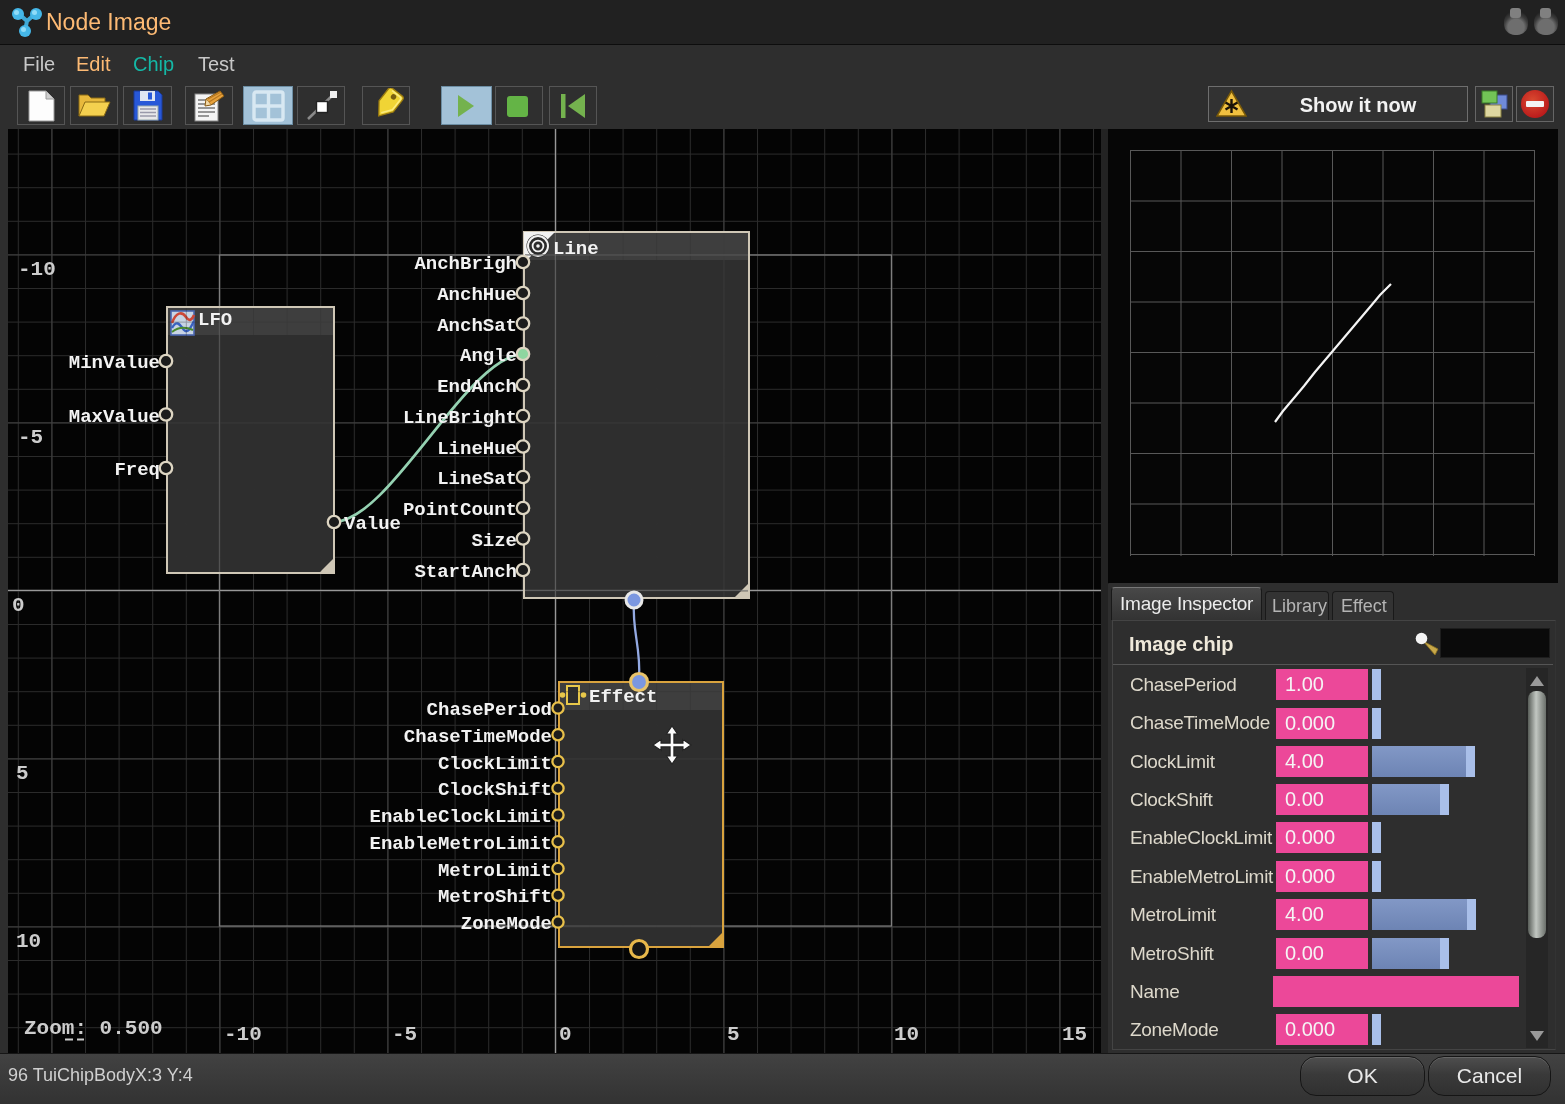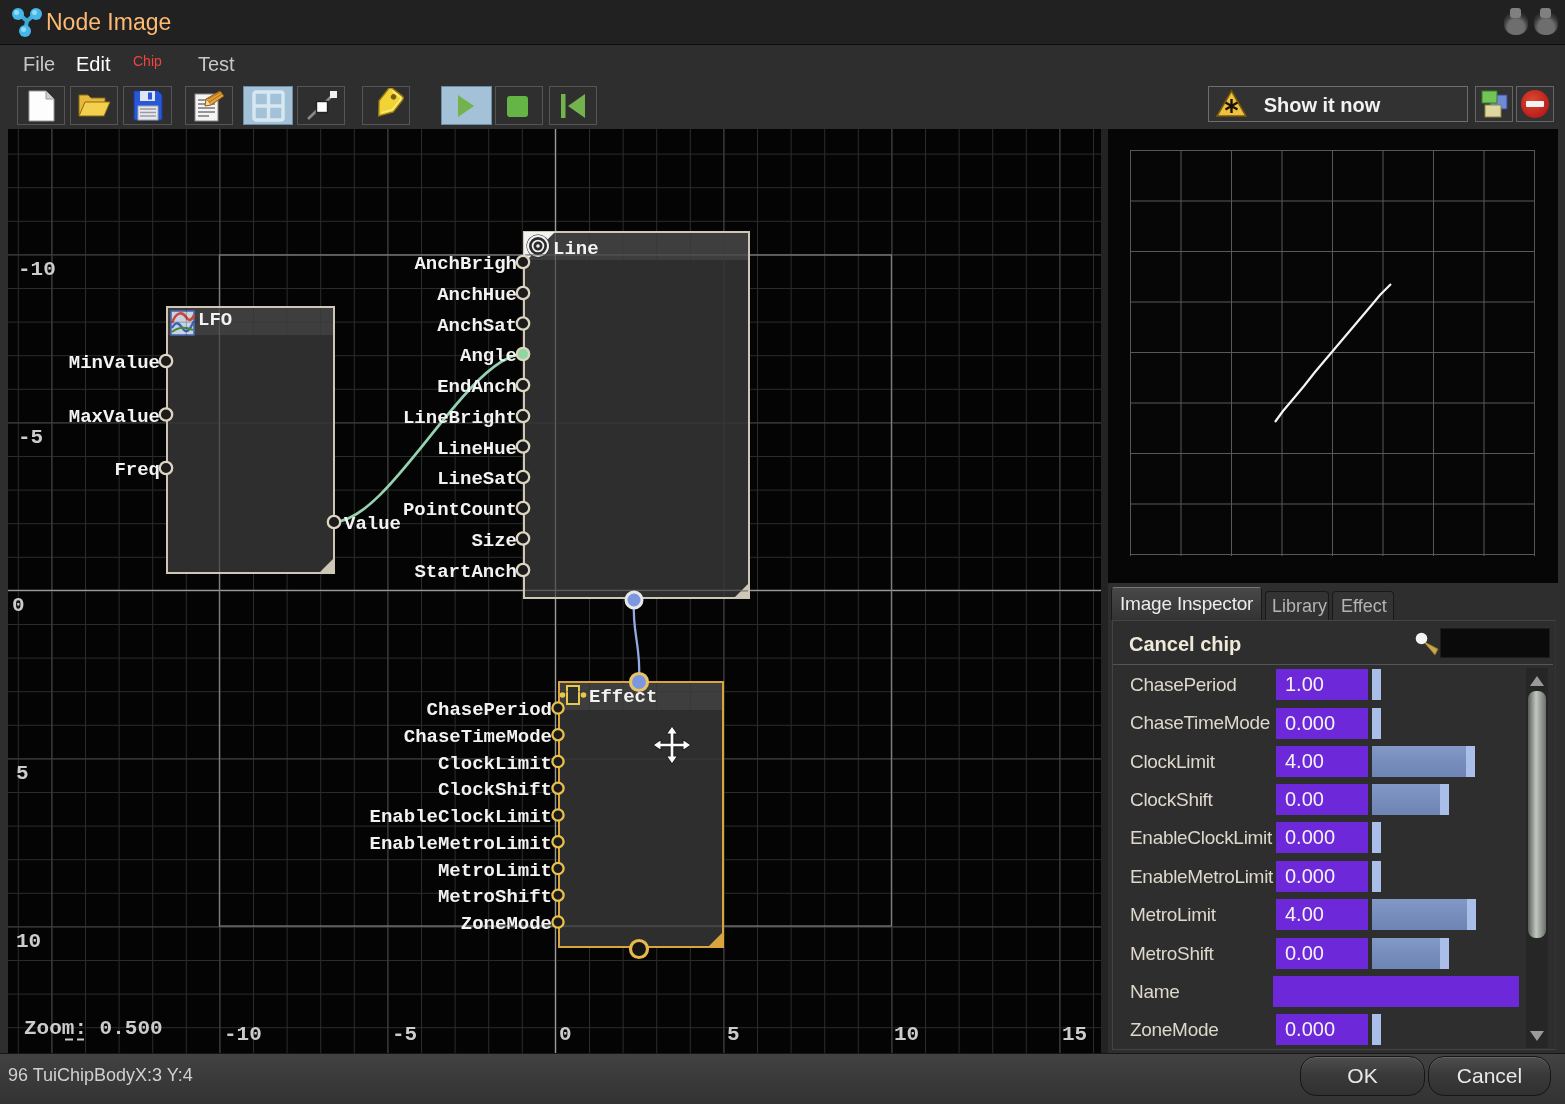--- a/index.html
+++ b/index.html
@@ -48,7 +48,7 @@
 <div class="abs" style="left:1540px;top:8px;width:11px;height:10px;background:#808080;border-radius:3px"></div>
 <div class="abs" id="menubar"></div>
 <div class="abs" style="left:23px;top:53px;font-size:20px;color:#c8c8c8;">File</div>
-<div class="abs" style="left:76px;top:53px;font-size:20px;color:#ffffff;">Edit</div>
+<div class="abs" style="left:76px;top:53px;font-size:20px;color:#fdba74;">Edit</div>
 <div class="abs" style="left:133px;top:53px;font-size:14px;color:#ef4444;">Chip</div>
 <div class="abs" style="left:198px;top:53px;font-size:20px;color:#c8c8c8;">Test</div>
 <div class="abs" id="toolbar"></div>

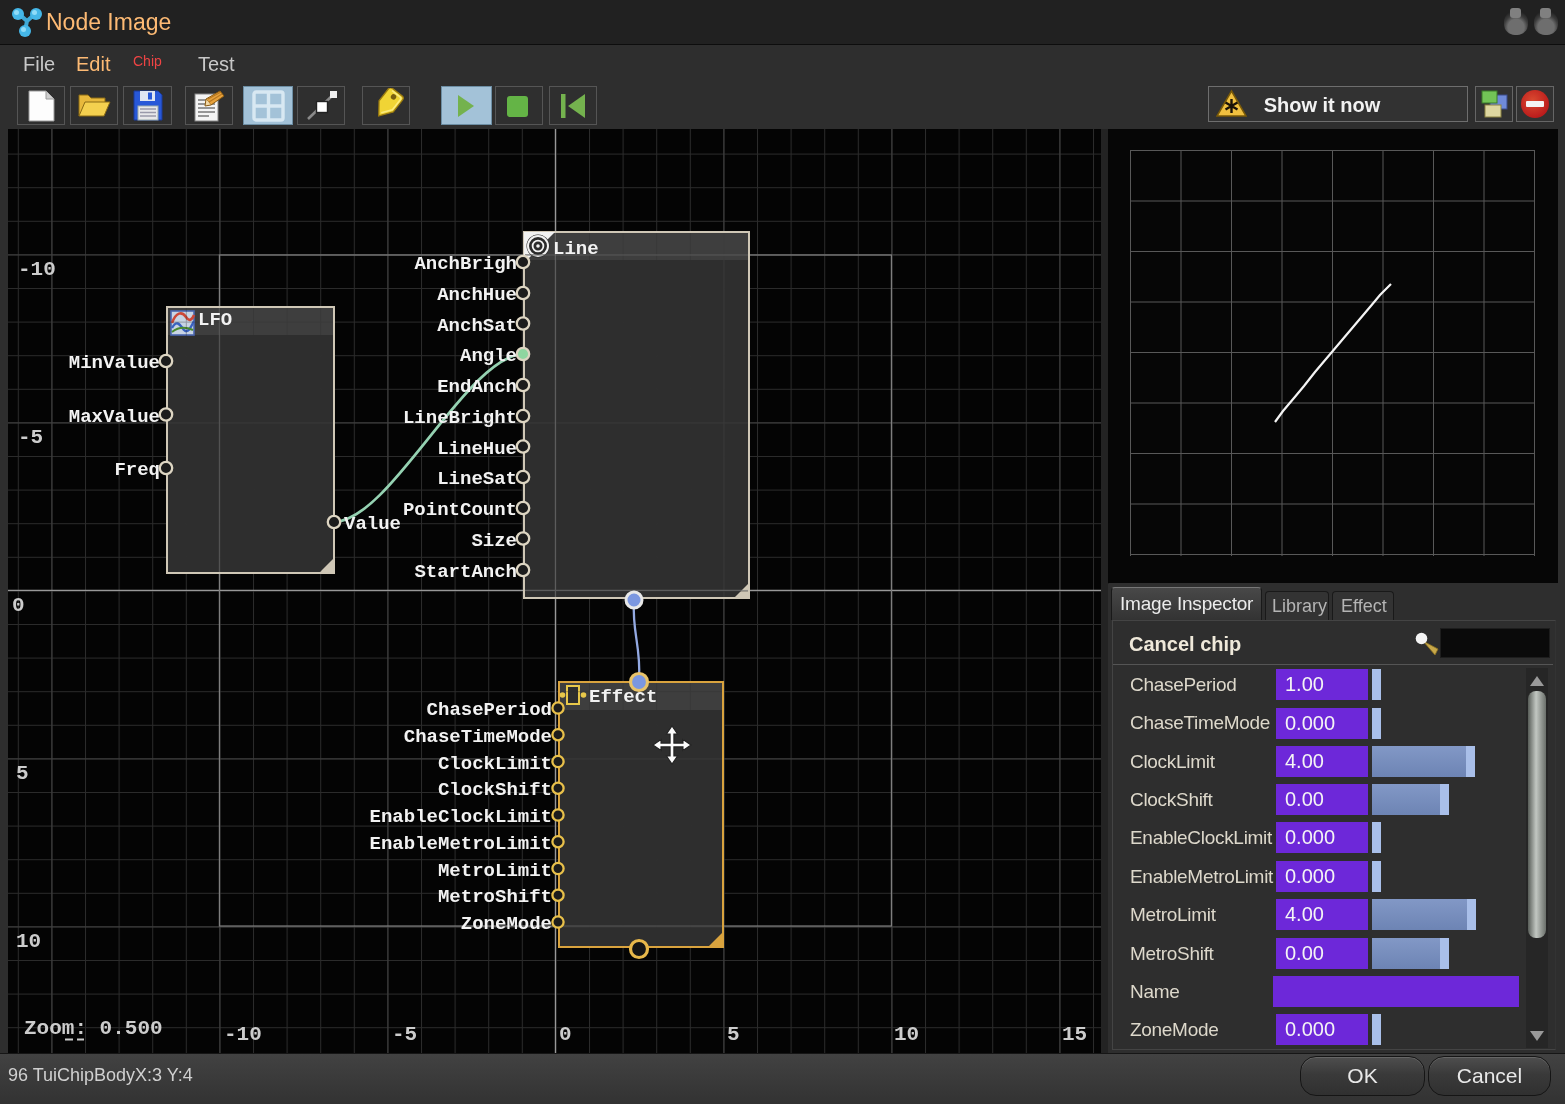--- a/index.html
+++ b/index.html
@@ -49,7 +49,7 @@
 <div class="abs" id="menubar"></div>
 <div class="abs" style="left:23px;top:53px;font-size:20px;color:#c8c8c8;">File</div>
 <div class="abs" style="left:76px;top:53px;font-size:20px;color:#fdba74;">Edit</div>
-<div class="abs" style="left:133px;top:53px;font-size:14px;color:#ef4444;">Chip</div>
+<div class="abs" style="left:133px;top:53px;font-size:20px;color:#14b8a6;">Chip</div>
 <div class="abs" style="left:198px;top:53px;font-size:20px;color:#c8c8c8;">Test</div>
 <div class="abs" id="toolbar"></div>
 

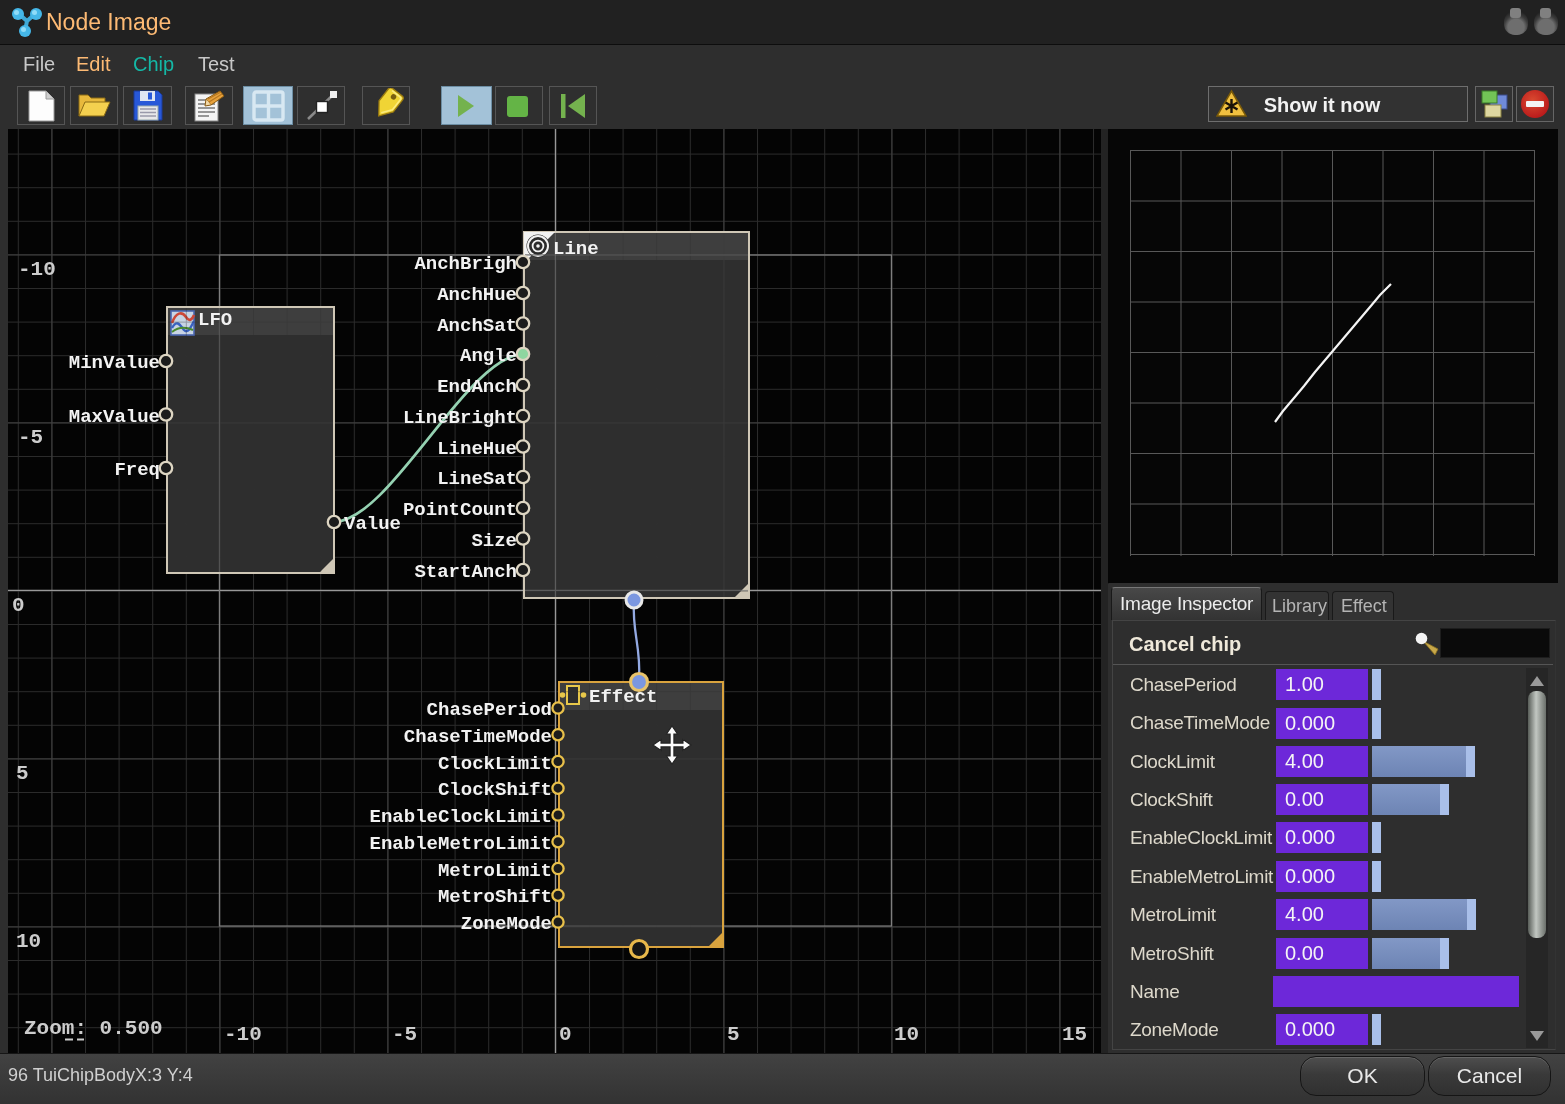--- a/index.html
+++ b/index.html
@@ -115,7 +115,7 @@
  <path d="M15.5 2 L30 27 H1 Z" fill="#f0c040" stroke="#7a5a08" stroke-width="1.5"></path>
  <path d="M15.5 10 V24 M9.5 13.5 L21.5 20.5 M21.5 13.5 L9.5 20.5" stroke="#1a1208" stroke-width="2.4"></path>
 </svg>
-<div class="abs" style="left:1192px;top:94px;width:260px;text-align:center;font-size:20px;font-weight:bold;color:#f2f2f2;">Show it now</div>
+<div class="abs" style="left:1228px;top:94px;width:260px;text-align:center;font-size:20px;font-weight:bold;color:#f2f2f2;">Show it now</div>
 <div class="abs" style="left:1475px;top:86px;width:38px;height:36px;border:1px solid #666;background:#323232;box-sizing:border-box;"></div>
 <svg class="abs" style="left:1481px;top:90px" width="27" height="28" viewBox="0 0 27 28">
  <rect x="9" y="5" width="17" height="14" fill="#6f8ad8" stroke="#3a4a8a"></rect>

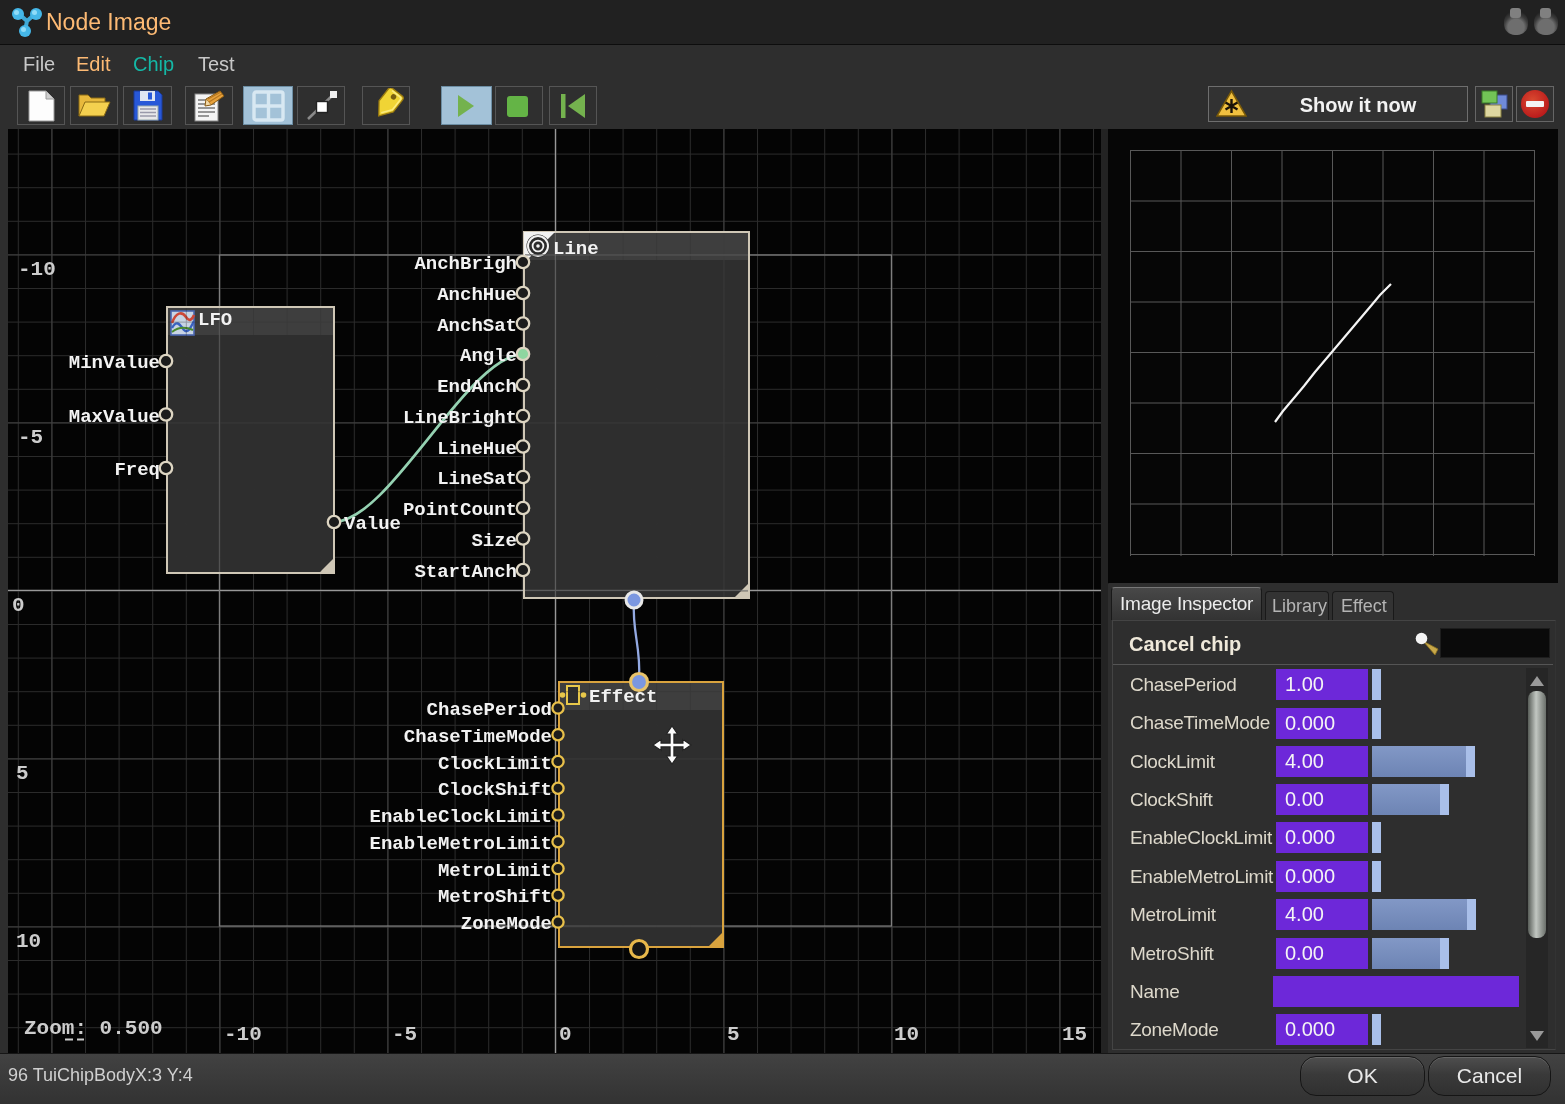--- a/index.html
+++ b/index.html
@@ -291,7 +291,7 @@
 <div class="abs" style="left:1272px;top:596px;font-size:18px;color:#b4b4b4;">Library</div>
 <div class="abs" style="left:1332px;top:591px;width:62px;height:29px;background:#333;border:1px solid #191919;border-bottom:none;border-radius:4px 4px 0 0;box-sizing:border-box;"></div>
 <div class="abs" style="left:1341px;top:596px;font-size:18px;color:#b4b4b4;">Effect</div>
-<div class="abs" style="left:1129px;top:633px;font-size:20px;font-weight:bold;color:#efe9da;">Cancel chip</div>
+<div class="abs" style="left:1129px;top:633px;font-size:20px;font-weight:bold;color:#efe9da;">Image chip</div>
 <svg class="abs" style="left:1412px;top:630px" width="28" height="29" viewBox="0 0 28 29">
   <path d="M11 11 L23 25 L26 19 Z" fill="#c8a84a" stroke="#8a7020" stroke-width="0.8"></path>
   <circle cx="9.5" cy="8.5" r="5.8" fill="#f4f4f4"></circle>

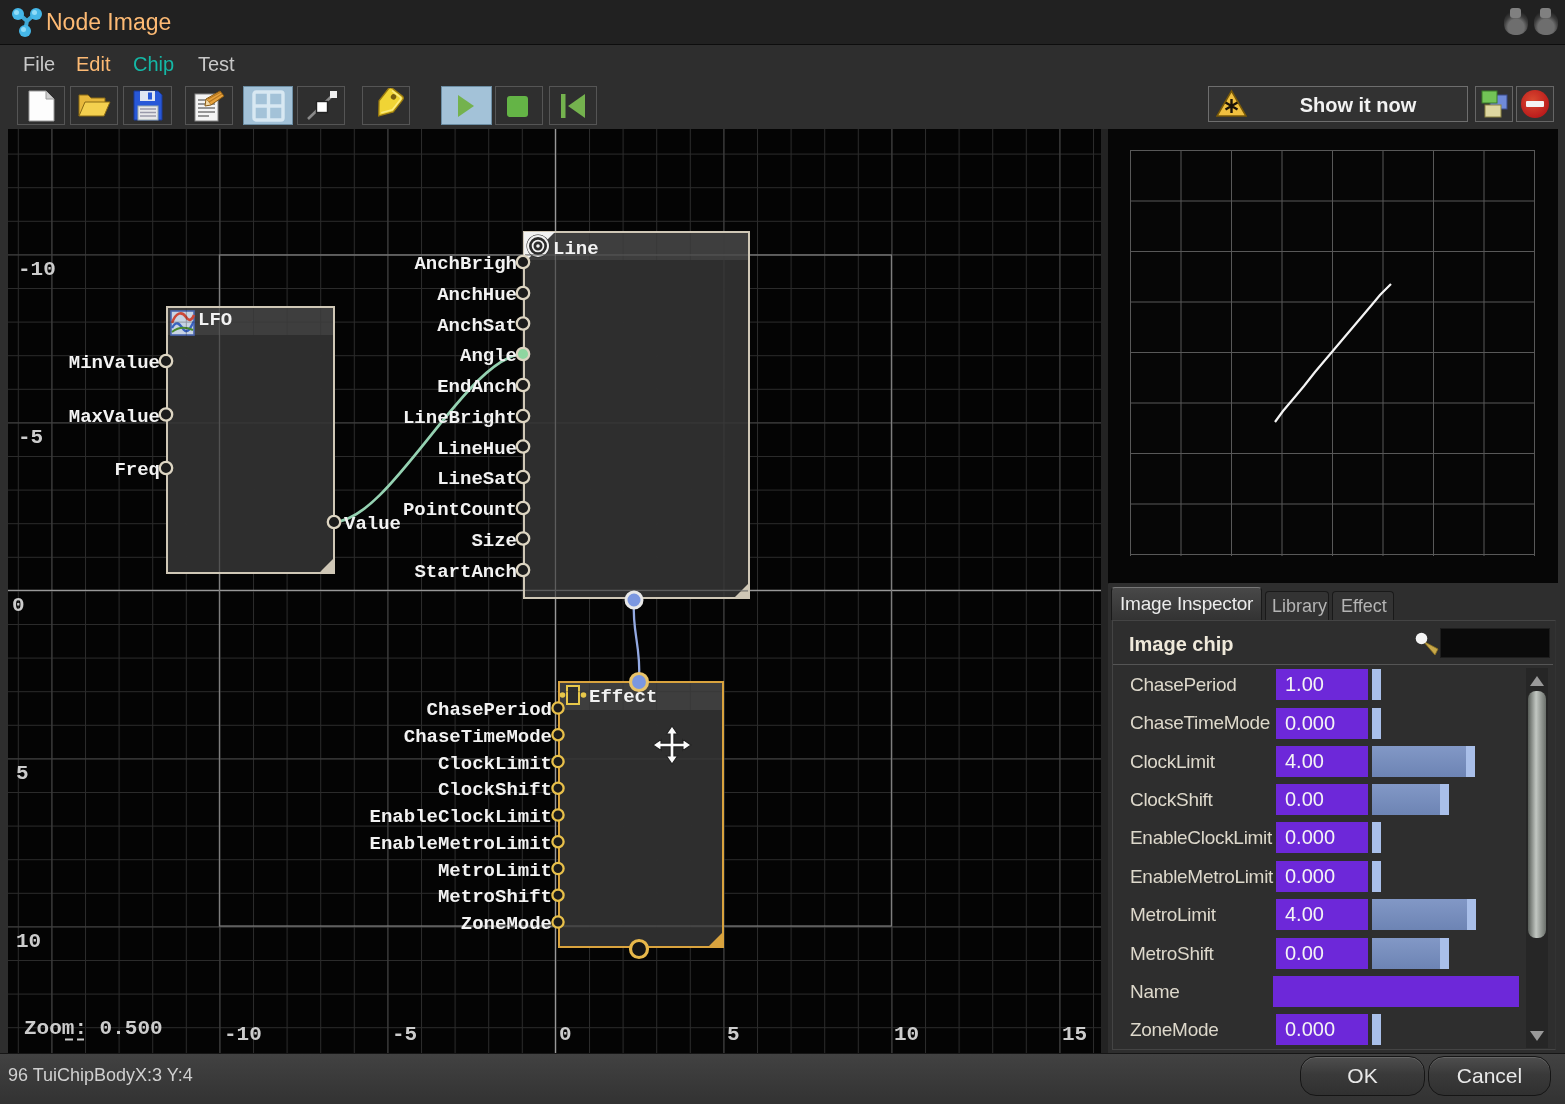--- a/index.html
+++ b/index.html
@@ -21,7 +21,7 @@
   .ntitle{position:absolute;left:0;top:0;right:0;height:27px;background:rgba(64,64,64,0.96);}
   .ngrip{position:absolute;right:0;bottom:0;width:0;height:0;border-style:solid;border-width:0 0 13px 13px;}
   .prow{position:absolute;font-size:19px;letter-spacing:-0.3px;color:#ddd8cb;}
-  .pbox{position:absolute;left:1276px;width:92px;height:31px;background:#6d28d9;color:#f5f5f5;
+  .pbox{position:absolute;left:1276px;width:92px;height:31px;background:#ec4899;color:#f5f5f5;
         font-size:20px;line-height:31px;padding-left:9px;box-sizing:border-box;}
   .pbar{position:absolute;left:1372px;height:31px;background:linear-gradient(180deg,#8298c6,#6d84b4);}
   .phandle{position:absolute;height:31px;width:9px;background:#a9bfe9;}

